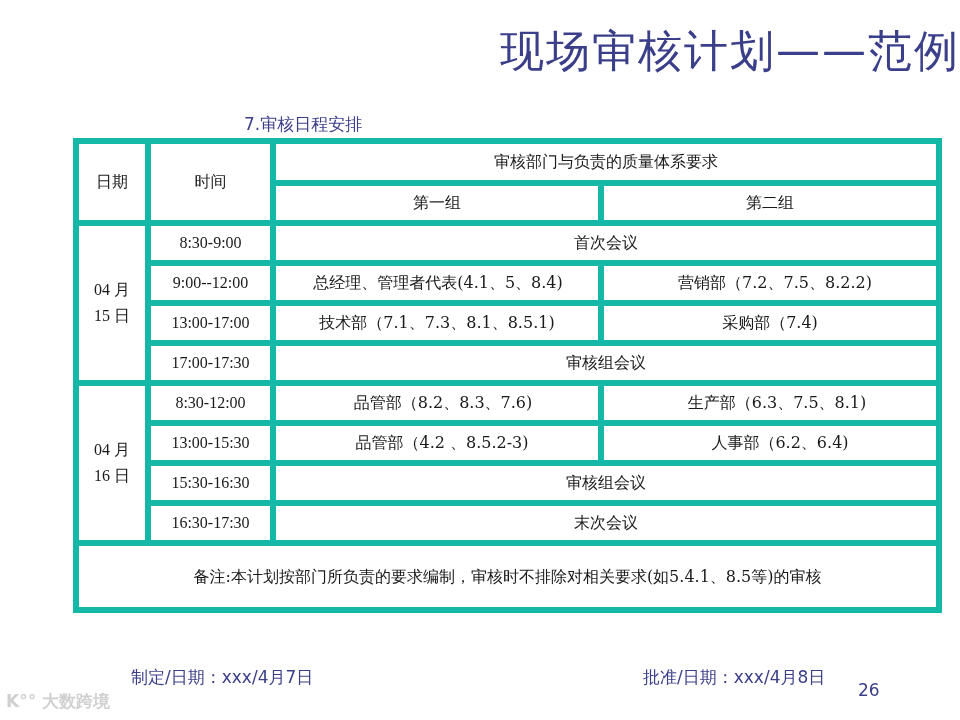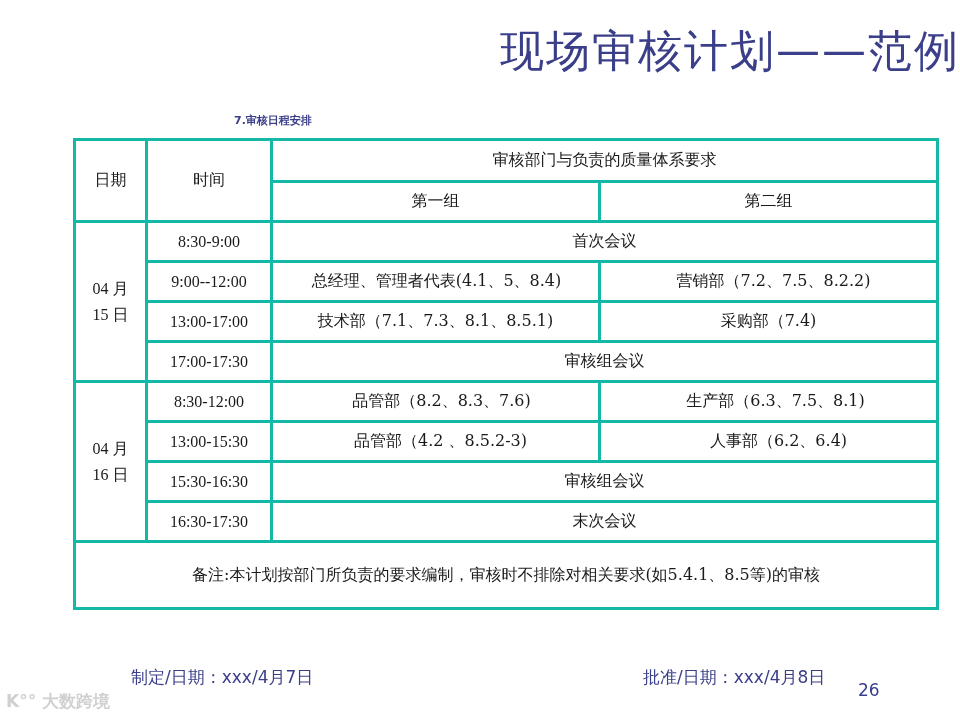--- a/index.html
+++ b/index.html
@@ -8,8 +8,8 @@
   .title { position:absolute; left:0; width:960px; top:22px; text-align:right;
            font-family:"DejaVu Sans","Liberation Sans",sans-serif; font-size:44px; color:#3b3f8a;
            letter-spacing:2px; }
-  .subtitle { position:absolute; left:234px; top:113px; font-size:11px; color:#3b3f8a;
-              font-family:"DejaVu Sans","Liberation Sans",sans-serif;font-weight:bold; }
+  .subtitle { position:absolute; left:244px; top:113px; font-size:17px; color:#3b3f8a;
+              font-family:"DejaVu Sans","Liberation Sans",sans-serif; }
   table.sched { position:absolute; left:73px; top:138px; border-collapse:collapse; table-layout:fixed; width:863px; }
   table.sched td { border:3px solid #14b8a6; font-size:16px; padding:0; text-align:center; vertical-align:middle; overflow:hidden; white-space:nowrap; }
   td.l { text-align:left; padding-left:6px; }

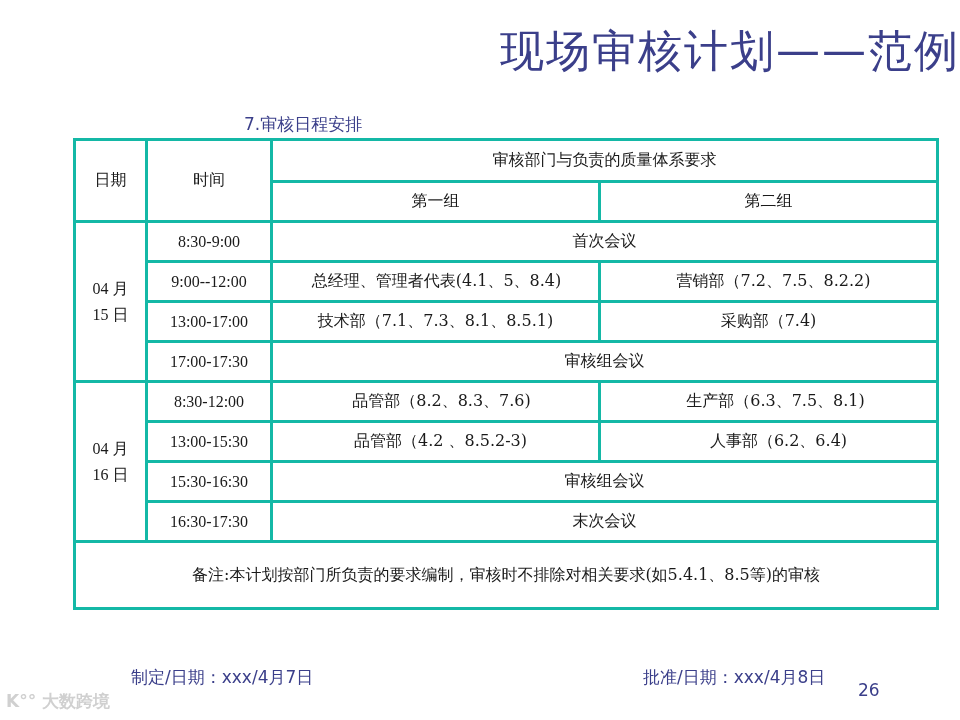--- a/index.html
+++ b/index.html
@@ -11,7 +11,7 @@
   .subtitle { position:absolute; left:244px; top:113px; font-size:17px; color:#3b3f8a;
               font-family:"DejaVu Sans","Liberation Sans",sans-serif; }
   table.sched { position:absolute; left:73px; top:138px; border-collapse:collapse; table-layout:fixed; width:863px; }
-  table.sched td { border:3px solid #14b8a6; font-size:16px; padding:0; text-align:center; vertical-align:middle; overflow:hidden; white-space:nowrap; }
+  table.sched td { border:6px solid #14b8a6; font-size:16px; padding:0; text-align:center; vertical-align:middle; overflow:hidden; white-space:nowrap; }
   td.l { text-align:left; padding-left:6px; }
   td.time { font-family:"Liberation Serif","DejaVu Serif",serif; font-size:17px; }
   td.date { font-family:"Liberation Serif","DejaVu Serif",serif; font-size:17px; line-height:26px;border-radius:9px; }

